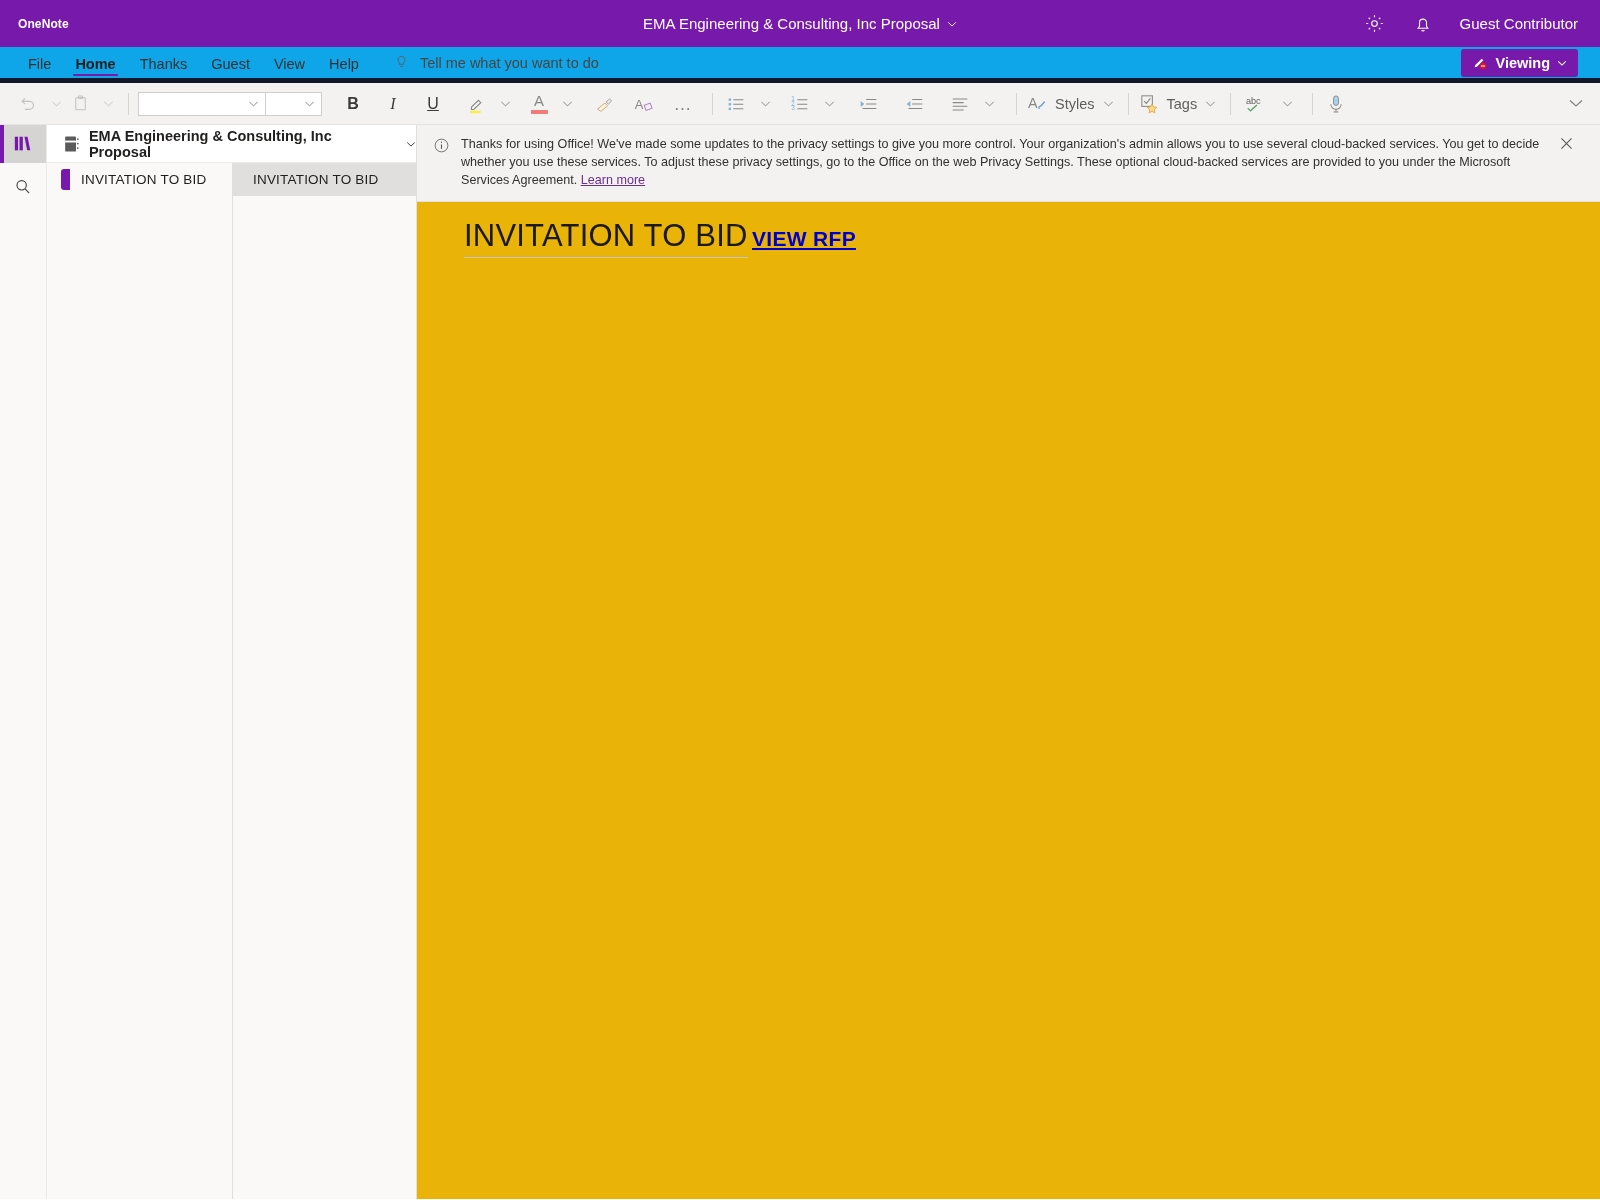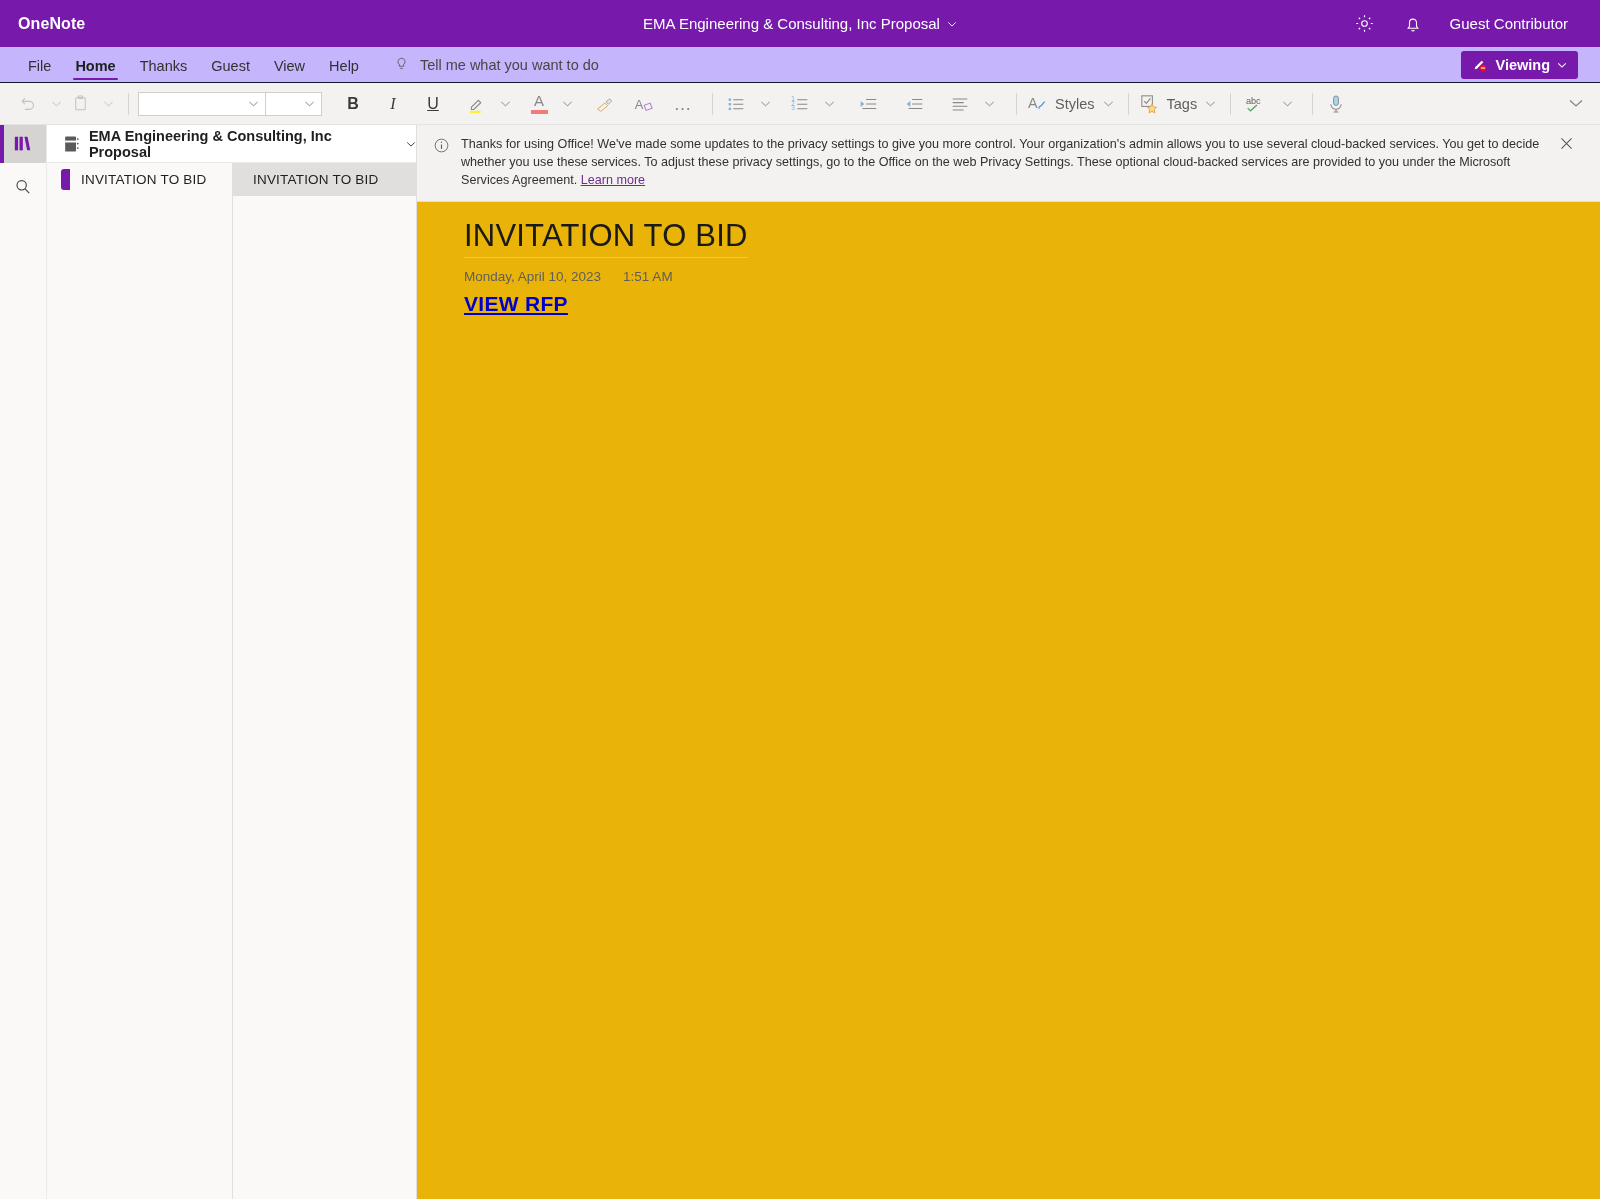--- a/index.html
+++ b/index.html
@@ -17,7 +17,7 @@
     height:47px; background:#7719aa; color:#fff;
     display:flex; align-items:center; position:relative;
   }
-  .app-name{ font-size:16px; font-weight:600; margin-left:18px; letter-spacing:.1px; }
+  .app-name{ font-size:12px; font-weight:600; margin-left:18px; letter-spacing:.1px; }
   .doc-title-wrap{
     position:absolute; left:0; right:0; top:0; height:47px;
     display:flex; align-items:center; justify-content:center;

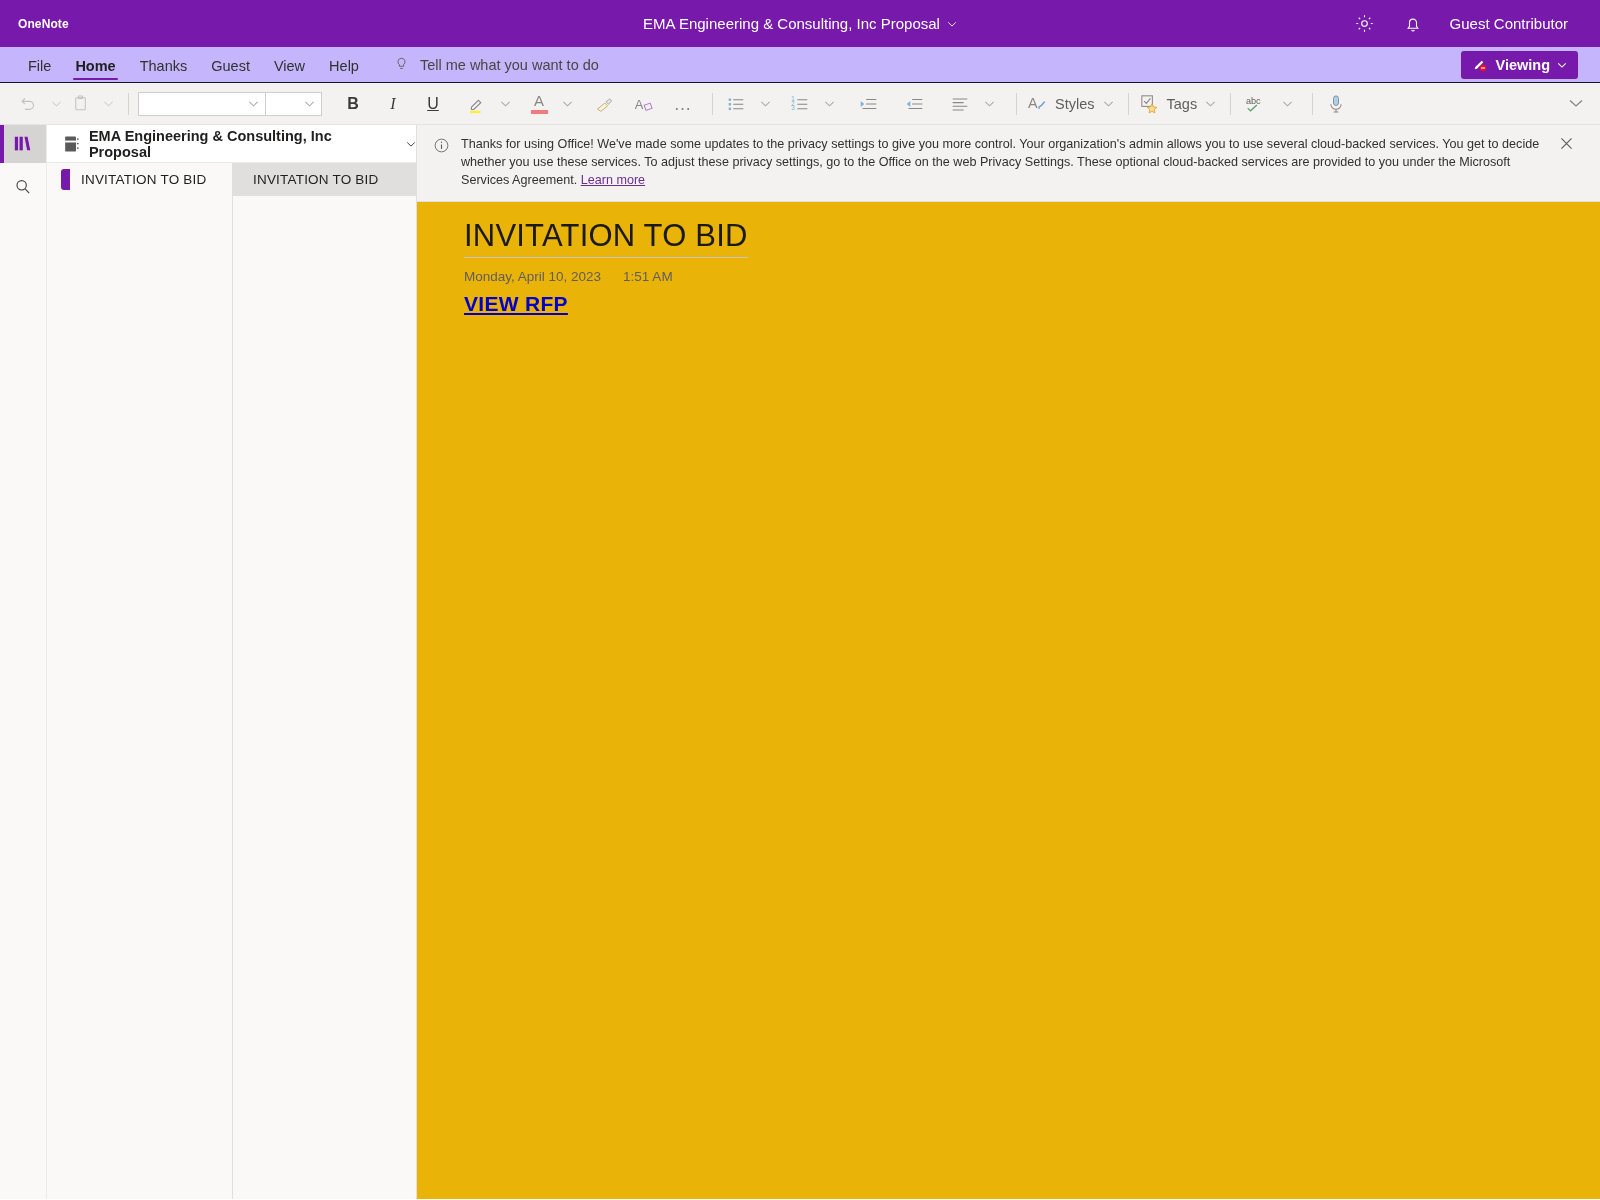--- a/index.html
+++ b/index.html
@@ -26,7 +26,7 @@
   .doc-title{ font-size:15px; pointer-events:auto; display:flex; align-items:center; gap:7px; }
   .titlebar-right{
     margin-left:auto; display:flex; align-items:center; gap:26px;
-    padding-right:32px; z-index:2;
+    padding-right:22px; z-index:2;
   }
   .tb-icon{ width:22px; height:22px; display:flex; align-items:center; justify-content:center; cursor:pointer;}
   .guest{ font-size:15px; }

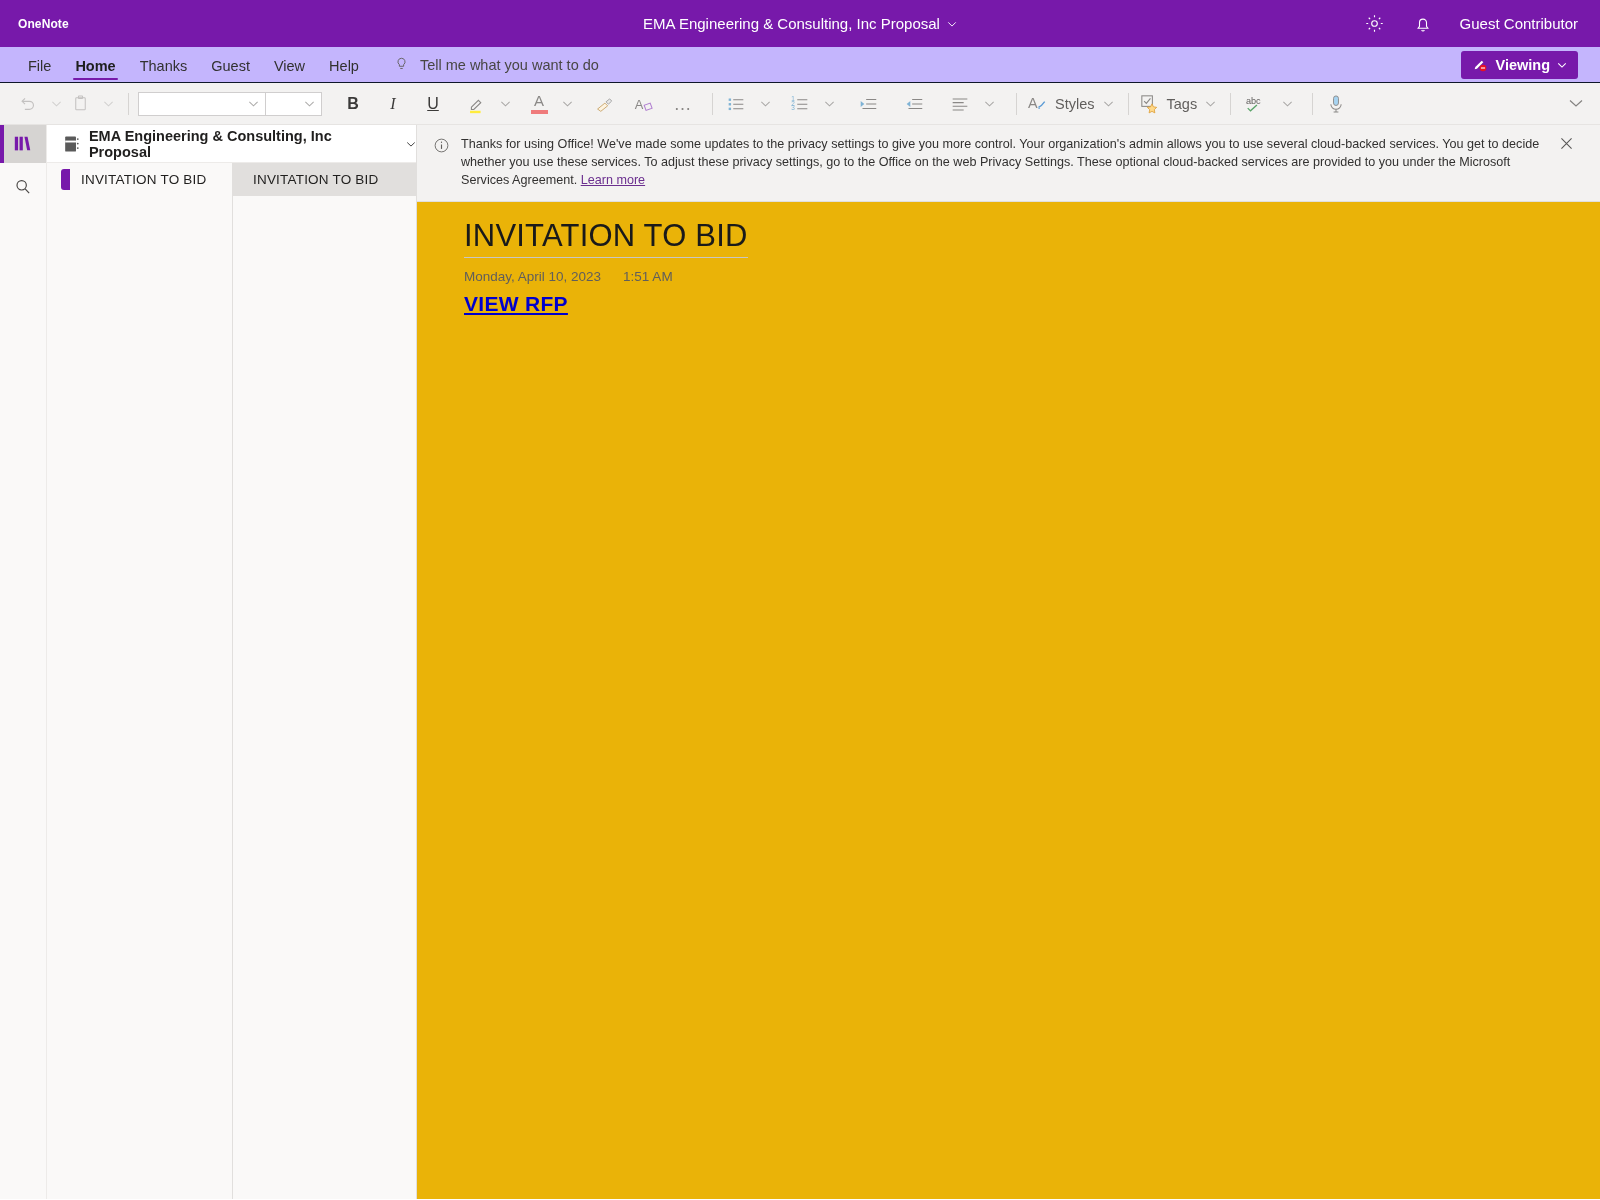--- a/index.html
+++ b/index.html
@@ -35,8 +35,8 @@
 
   
   .ribbon-tabs{
-    height:36px; background:#c4b5fd; display:flex; align-items:stretch;
-    border-bottom:1px solid #0f172a;
+    height:36px; background:#0ea5e9; display:flex; align-items:stretch;
+    border-bottom:5px solid #0f172a;
     text-align:center;
   }
   .tab{

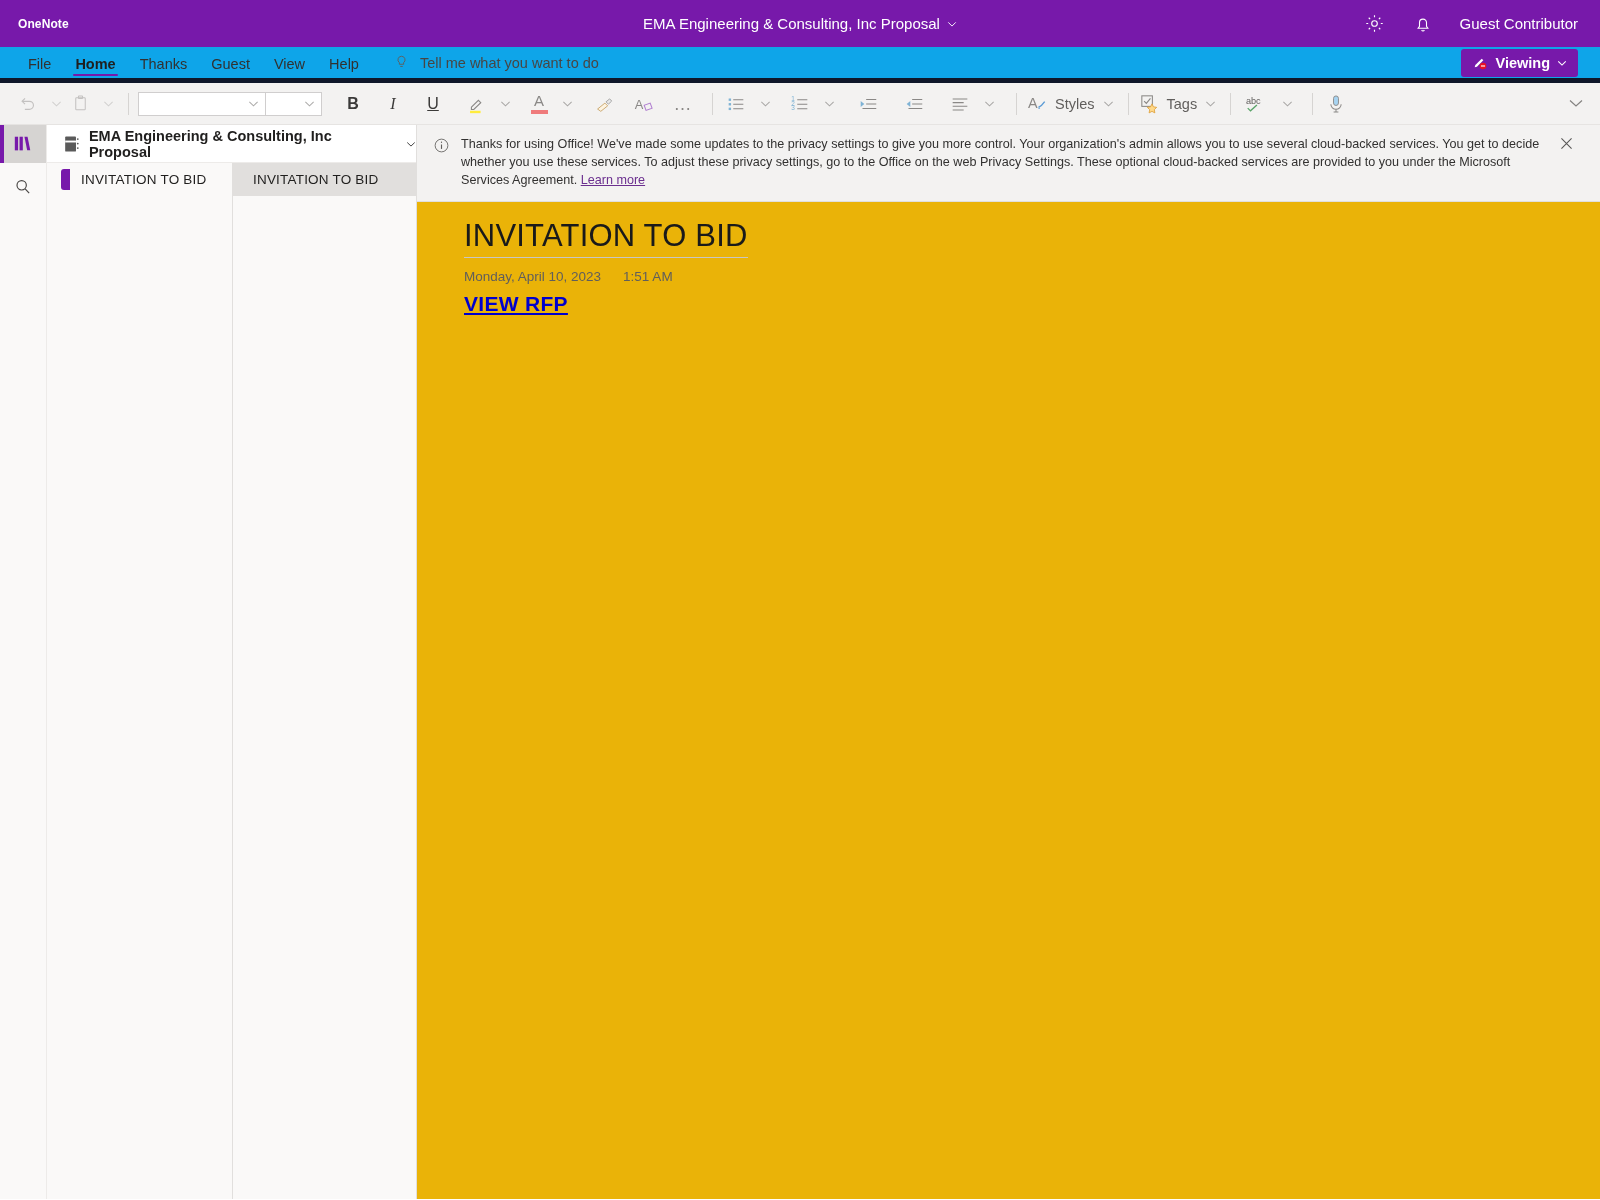--- a/index.html
+++ b/index.html
@@ -484,10 +484,6 @@
 
     <div class="page-body">
       <div class="page-title">INVITATION TO BID</div>
-      <div class="page-meta">
-        <span>Monday, April 10, 2023</span>
-        <span>1:51 AM</span>
-      </div>
 
 
       <div class="view-rfp">VIEW RFP</div>

